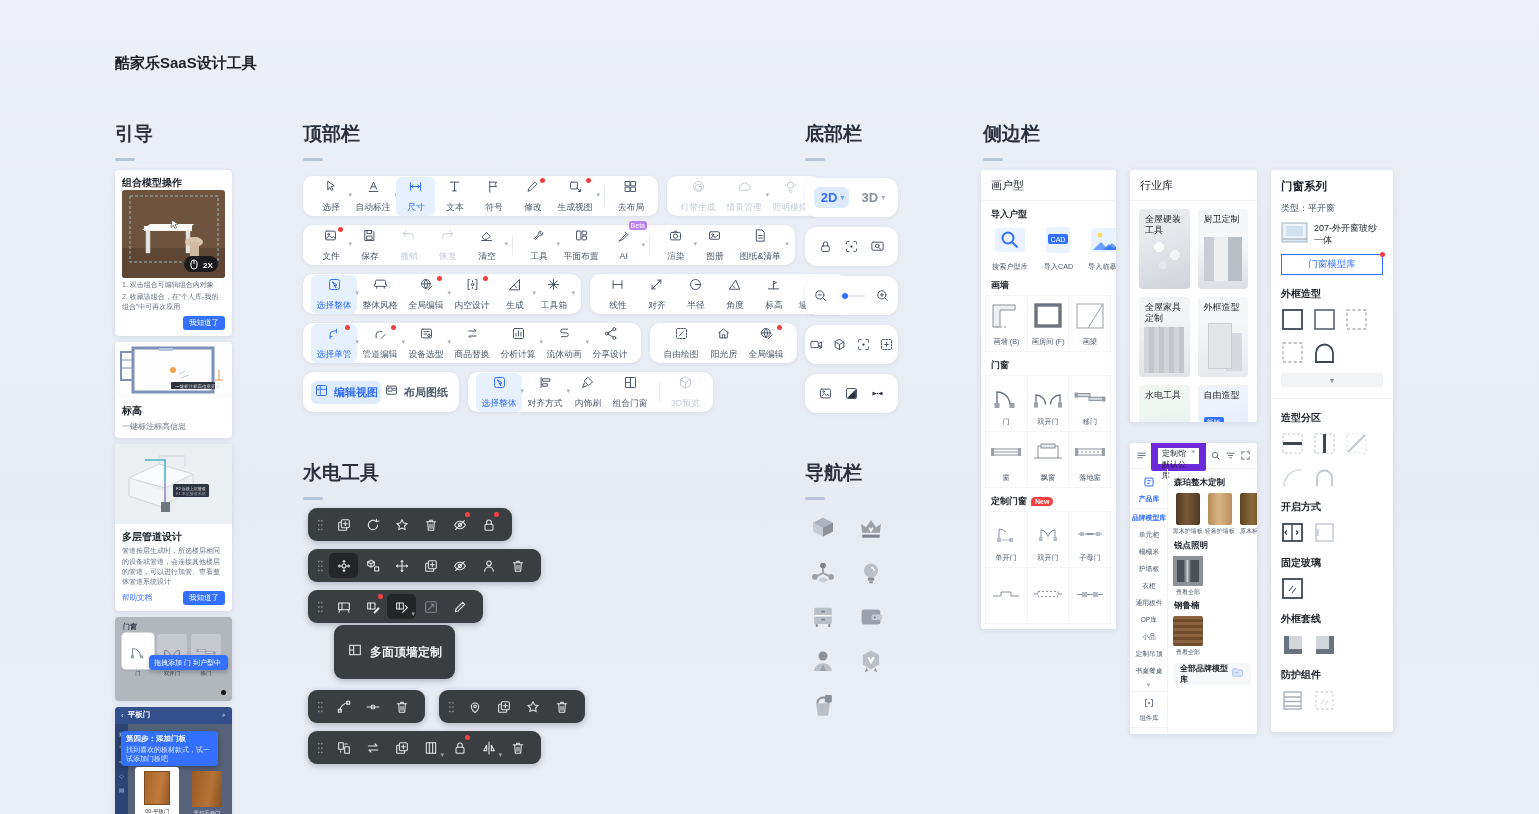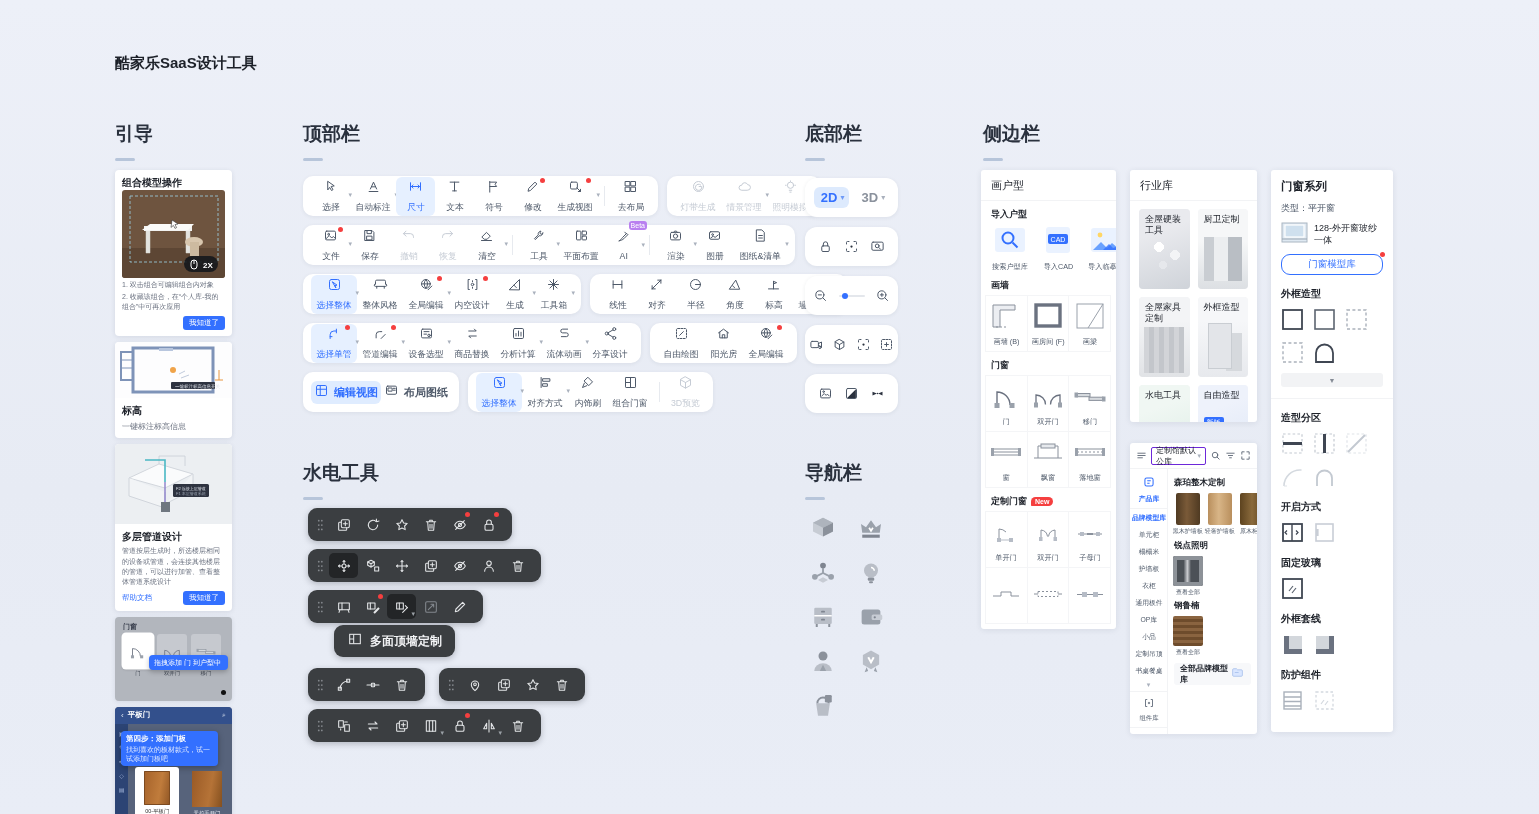--- a/index.html
+++ b/index.html
@@ -1480,7 +1480,7 @@
           <rect x="4" y="3" width="19" height="12" fill="#cfe0ee" stroke="#fff" stroke-width="1.2"></rect>
           <path d="M1 17h25" stroke="#9aa6b2"></path>
         </svg></span>
-      <span class="tl">128-外开窗玻纱一体</span>
+      <span class="tl">207-外开窗玻纱一体</span>
     </div>
     <div class="wp-btn">
       <span>门窗模型库</span>

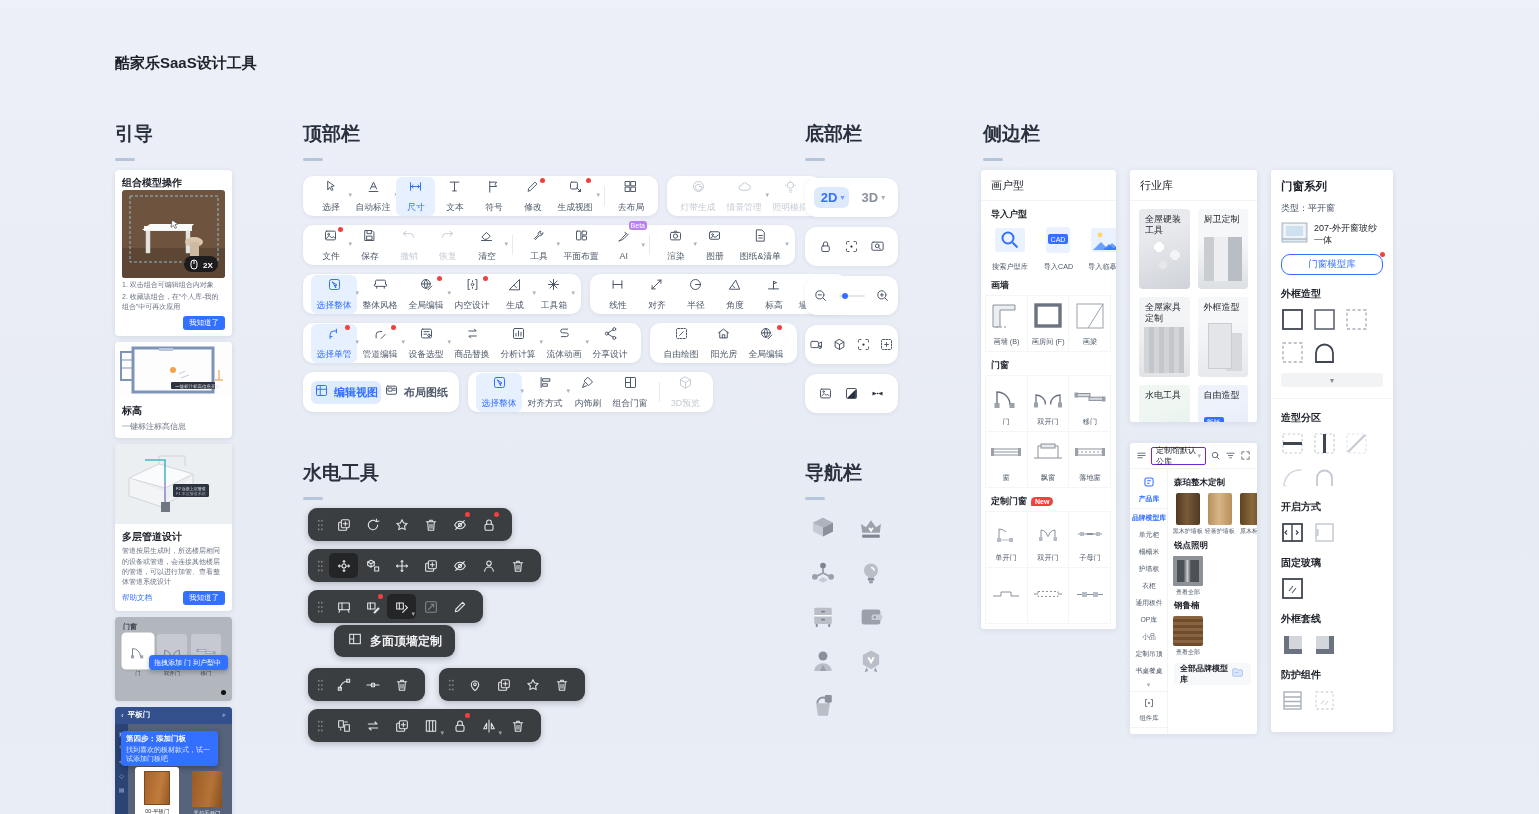--- a/index.html
+++ b/index.html
@@ -141,7 +141,7 @@
   .wp-prod{display:flex;gap:6px;margin-top:7px;align-items:flex-start}
   .wp-prod svg{width:27px;height:21px;flex:none}
   .wp-prod .tl{font-size:9px;color:#1d2129;line-height:1.35}
-  .wp-btn{position:relative;margin-top:7px;border:1px solid #3370ff;border-radius:9px;color:#3370ff;
+  .wp-btn{position:relative;margin-top:7px;border:1px solid #3370ff;border-radius:0;color:#3370ff;
           font-size:9.5px;height:19px;display:flex;align-items:center;justify-content:center}
   .wp-btn .dot{top:-3px;right:-3px}
   .wp-sec{font-size:10px;font-weight:700;color:#1d2129;margin:12px 0 7px}

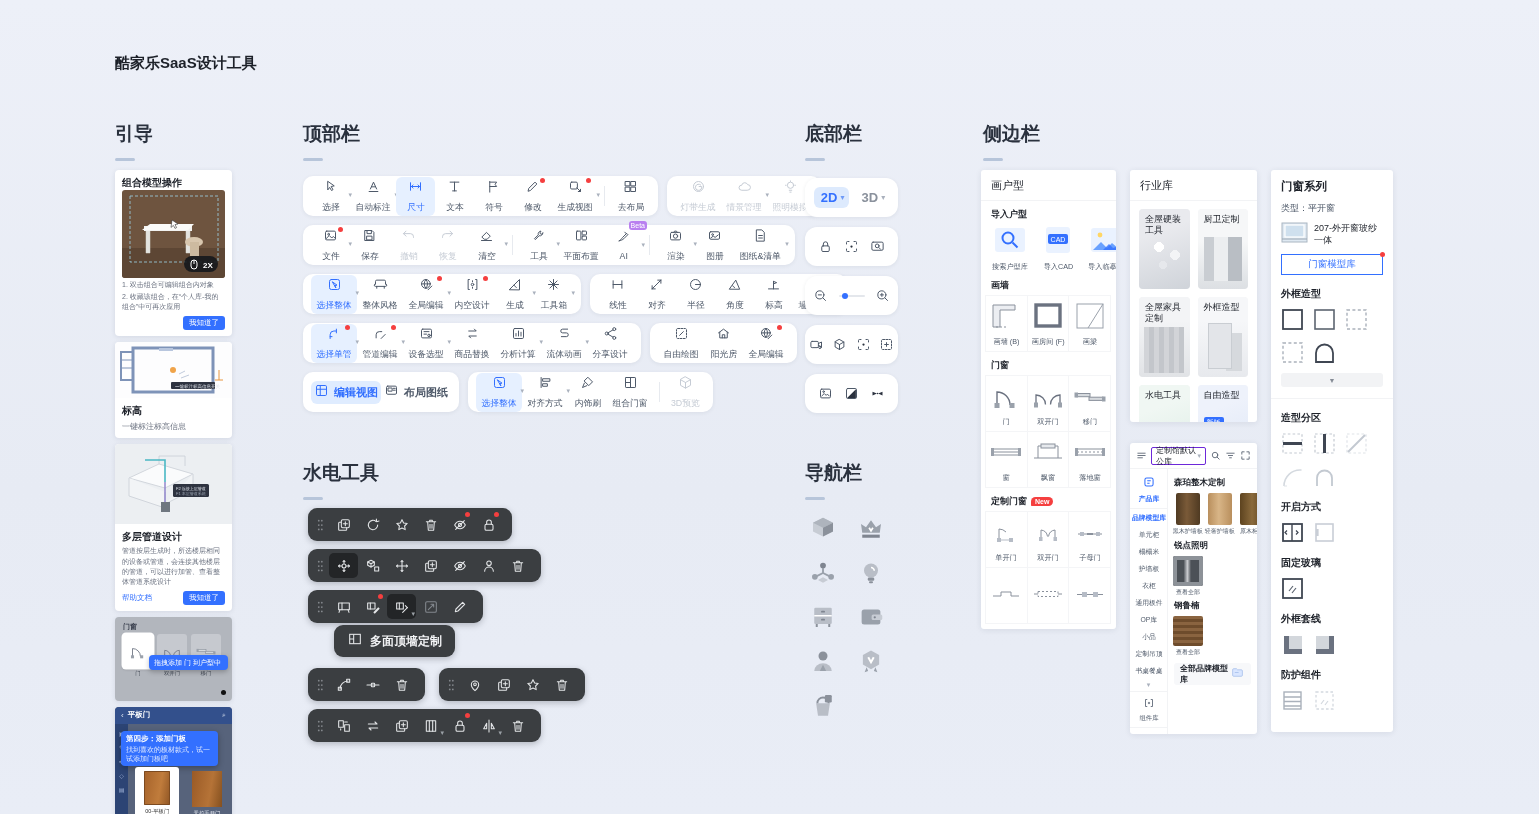--- a/index.html
+++ b/index.html
@@ -104,7 +104,7 @@
   
   .lib-head{height:25px;display:flex;align-items:center;gap:4px;padding:0 6px;border-bottom:1px solid #f2f3f5}
   .lib-head svg{width:11px;height:11px;stroke:#4e5969;fill:none;stroke-width:1.8;stroke-linecap:round}
-  .lib-sel{flex:1;height:16px;border:1px solid #6d28d9;border-radius:2px;display:flex;align-items:center;
+  .lib-sel{flex:1;height:16px;border:7px solid #6d28d9;border-radius:2px;display:flex;align-items:flex-start;
            padding:0 4px;font-size:8px;color:#1d2129;justify-content:space-between}
   .lib-sel i{font-style:normal;font-size:7px;color:#aab1bd}
   .lib-body{display:flex;height:calc(100% - 25px)}

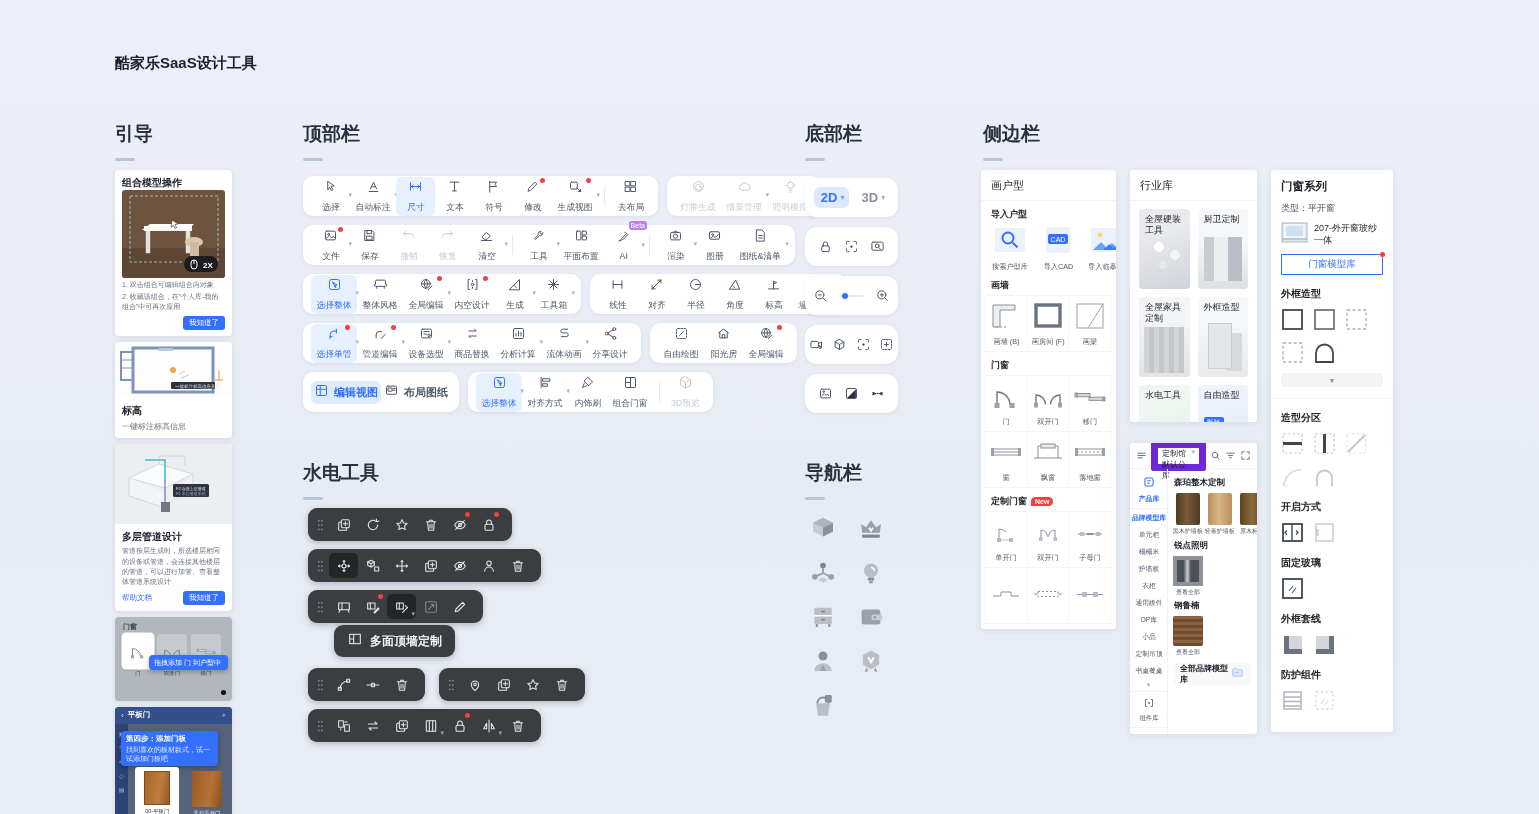--- a/index.html
+++ b/index.html
@@ -46,7 +46,7 @@
   .dtb-item .dot{top:0;right:4px}
   .dtb-item .caret{color:#9aa0a6;right:1px;top:16px}
   .dtooltip{background:#3b3e41;border-radius:9px;display:inline-flex;align-items:center;height:24px;
-            padding:4px 13px;box-shadow:0 2px 6px rgba(20,25,35,.25)}
+            padding:15px 13px;box-shadow:0 2px 6px rgba(20,25,35,.25)}
   .dtooltip svg{width:16px;height:16px;stroke:#e4e6e8;fill:none;stroke-width:1.6;margin-right:7px}
   .dtooltip .txt{color:#f2f3f5;font-size:12px;font-weight:600}
   

